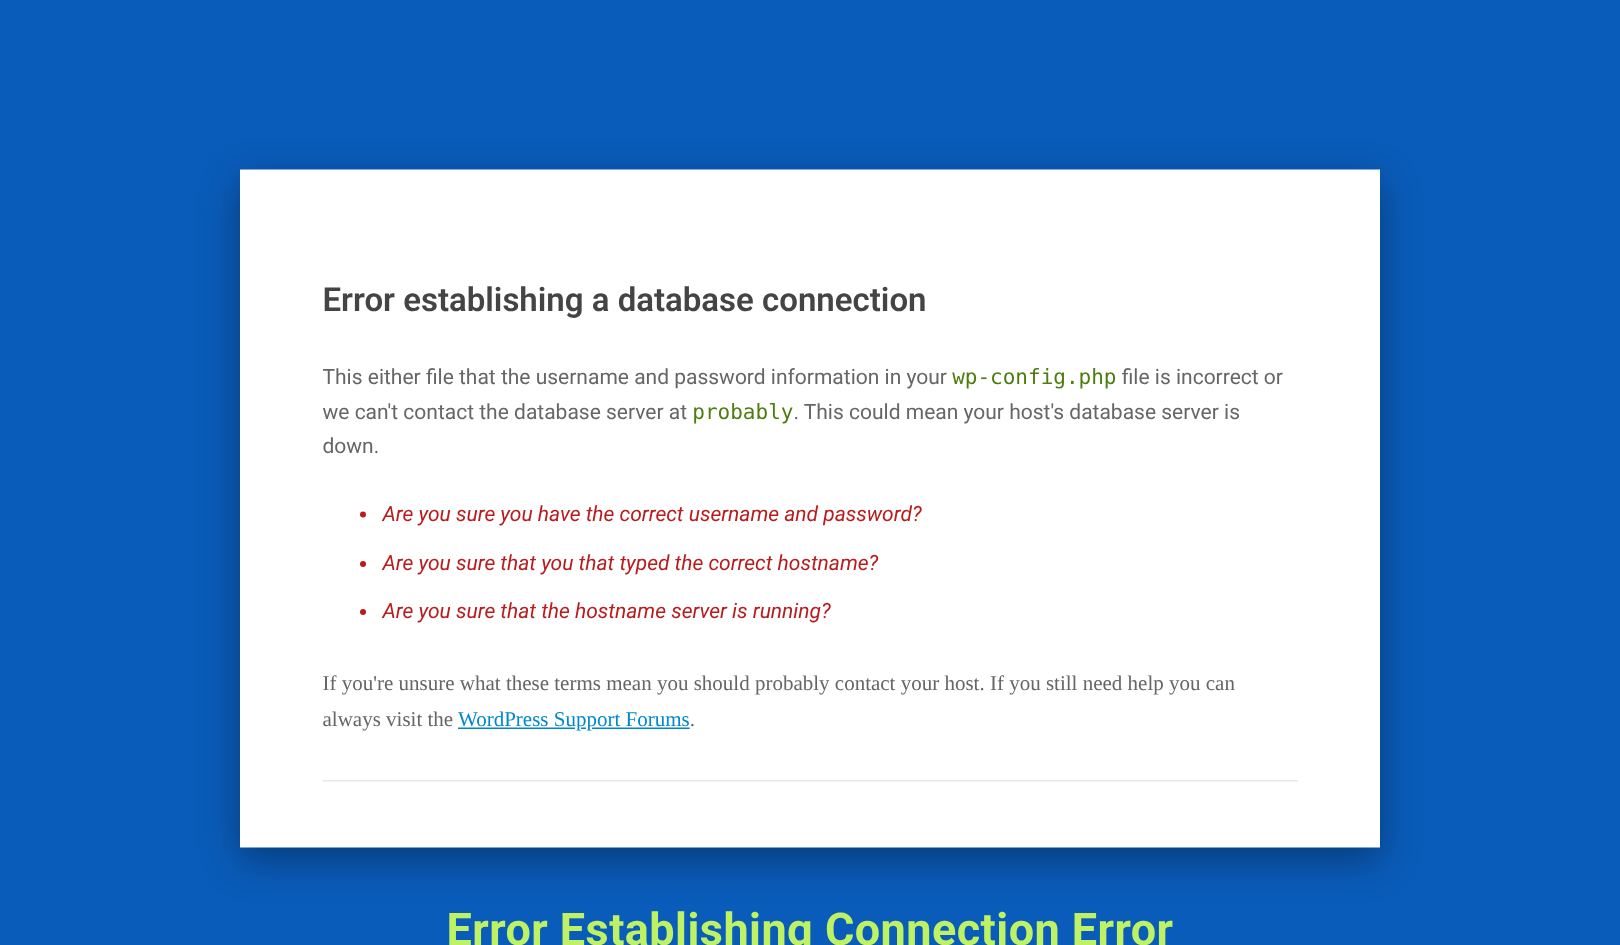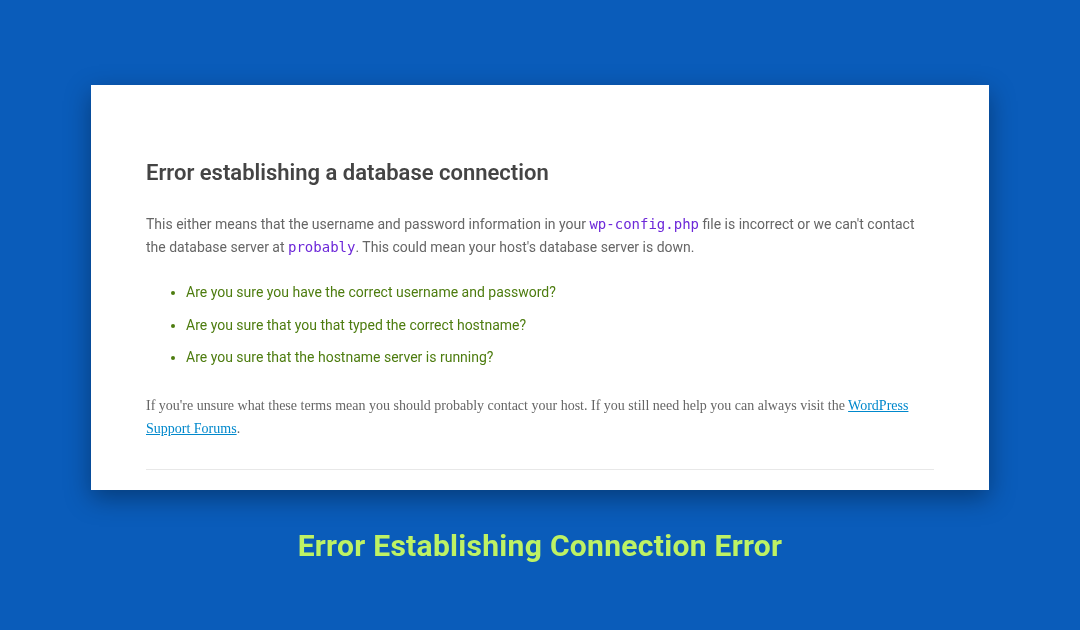--- a/index.html
+++ b/index.html
@@ -18,10 +18,11 @@
       padding-top: 85px;
     }
     .error-card {
-      width: 898px;
+      width: 760px;
       background-color: #ffffff;
       box-shadow: 0 8px 24px rgba(0, 0, 0, 0.35);
-      padding: 75px 55px 20px 55px;
+      padding: 75px 55px 44px 55px;
+      margin-top: 28px;
     }
     .error-heading {
       font-size: 22px;

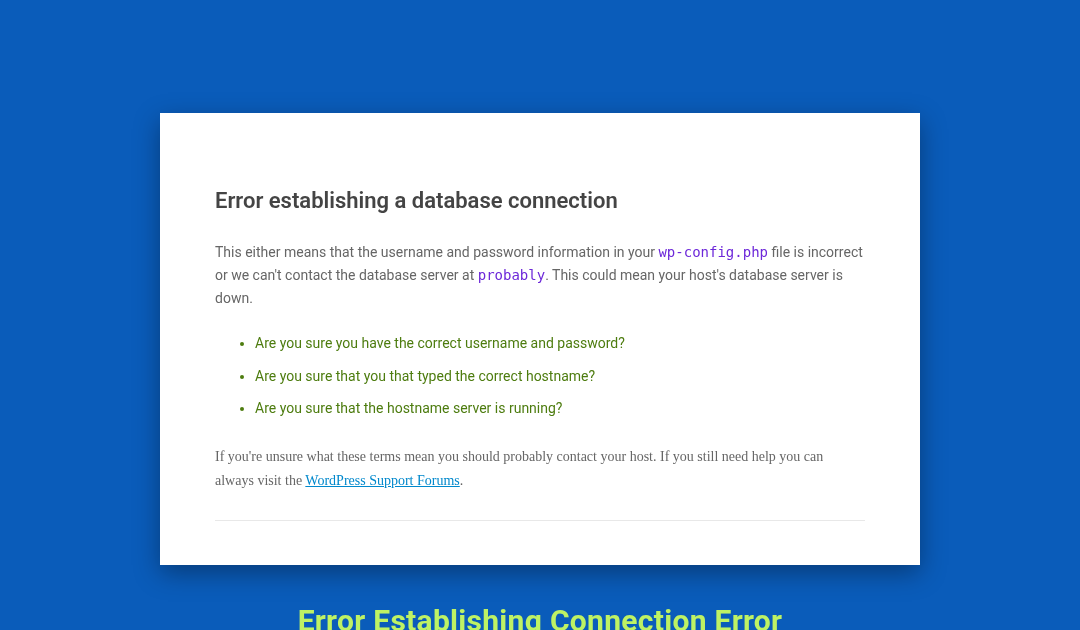--- a/index.html
+++ b/index.html
@@ -83,7 +83,7 @@
 <div class="error-card">
   <h1 class="error-heading">Error establishing a database connection</h1>
   <p class="error-intro">
-    <span>This either means that the username and password information in your </span><span class="code">wp-config.php</span><span> file is incorrect or we can't contact the database server at </span><span class="code">probably</span><span>. This could mean your host's database server is down.</span>
+    <span>This either file that the username and password information in your </span><span class="code">wp-config.php</span><span> file is incorrect or we can't contact the database server at </span><span class="code">probably</span><span>. This could mean your host's database server is down.</span>
   </p>
   <ul class="error-list">
     <li>Are you sure you have the correct username and password?</li>

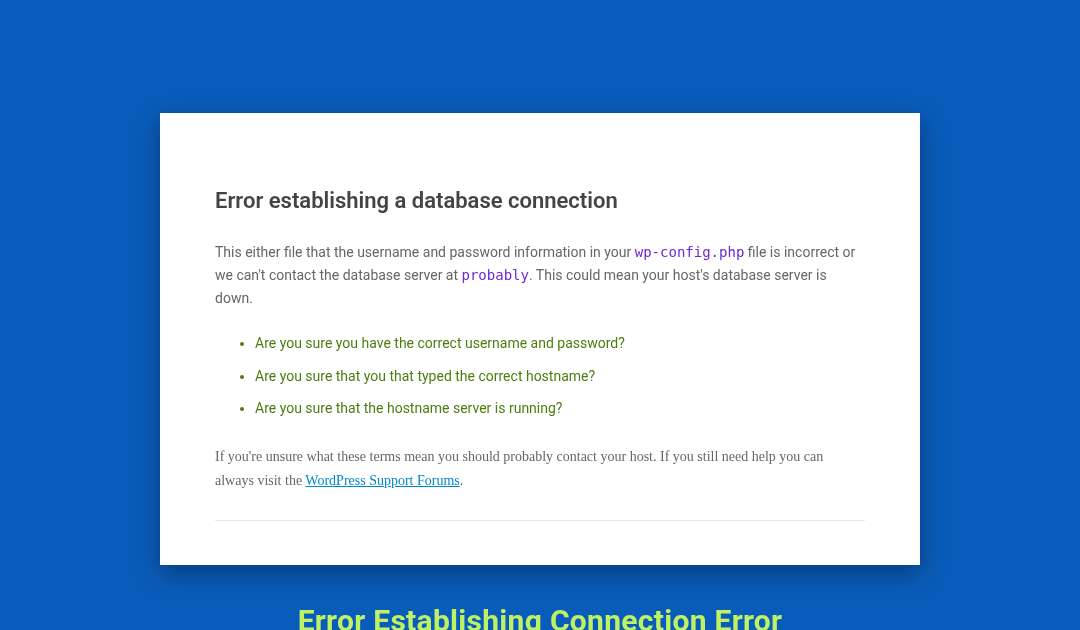--- a/index.html
+++ b/index.html
@@ -39,7 +39,7 @@
     .error-intro .code {
       font-family: Consolas, Monaco, monospace;
       font-size: 14px;
-      color: #6d28d9;
+      color: #4d7c0f;
     }
     .error-list {
       list-style: disc;

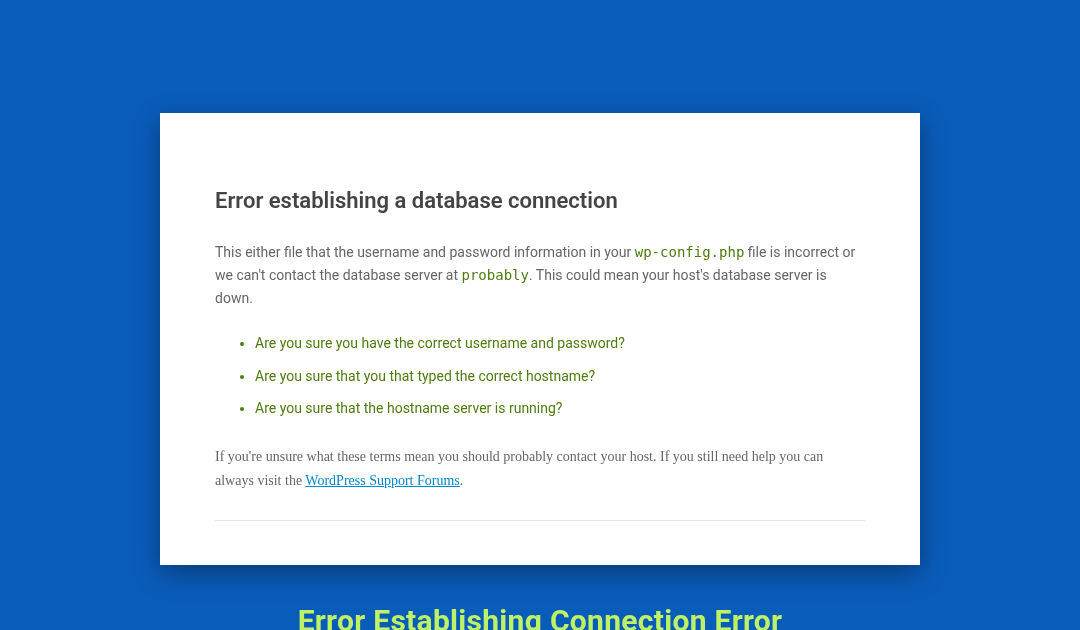--- a/index.html
+++ b/index.html
@@ -48,9 +48,10 @@
     }
     .error-list li {
       font-size: 14px;
-      color: #4d7c0f;
+      color: #b91c1c;
       line-height: 1.6;
       margin-bottom: 10px;
+      font-style: italic;
     }
     .error-footer {
       font-size: 14px;

